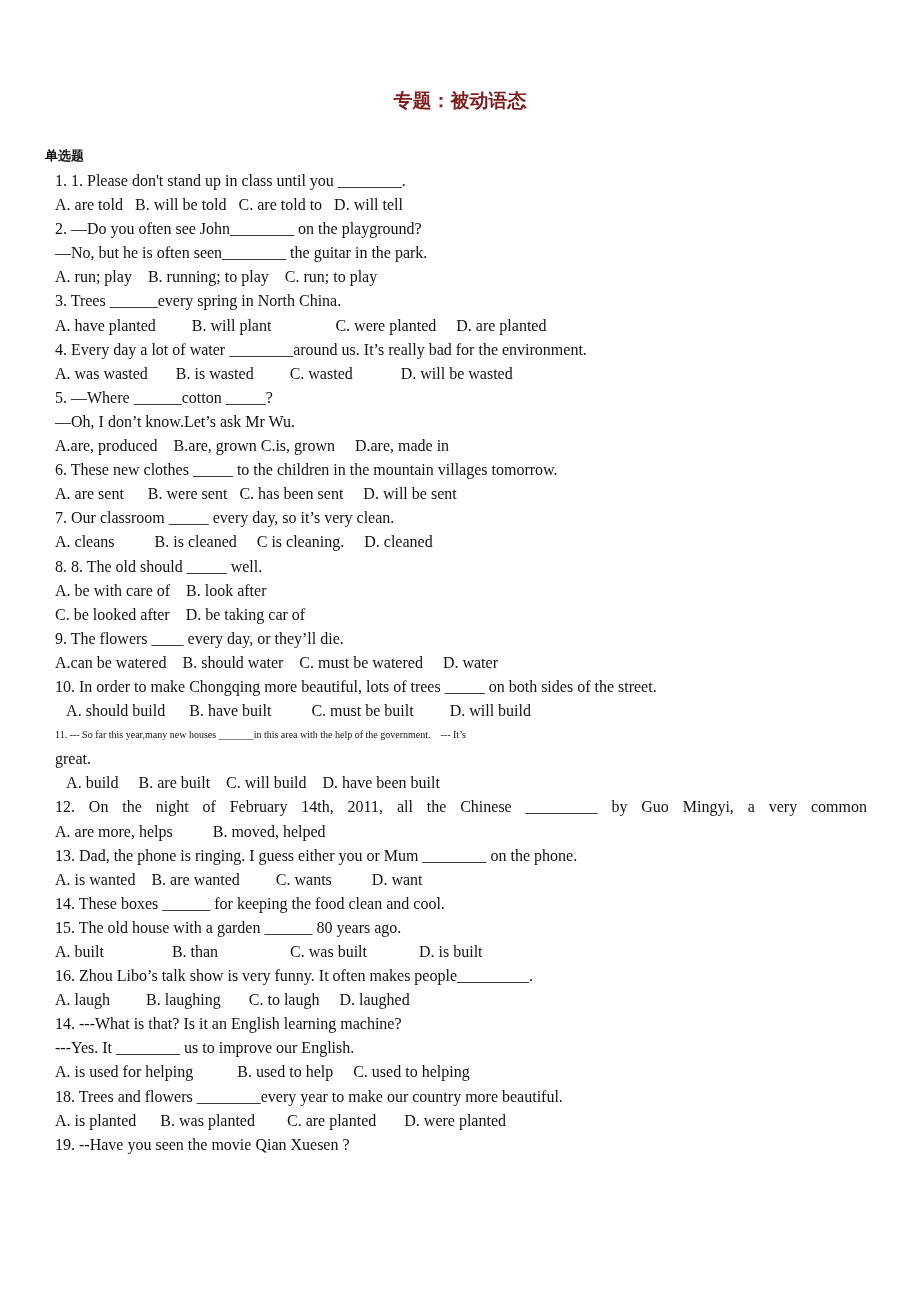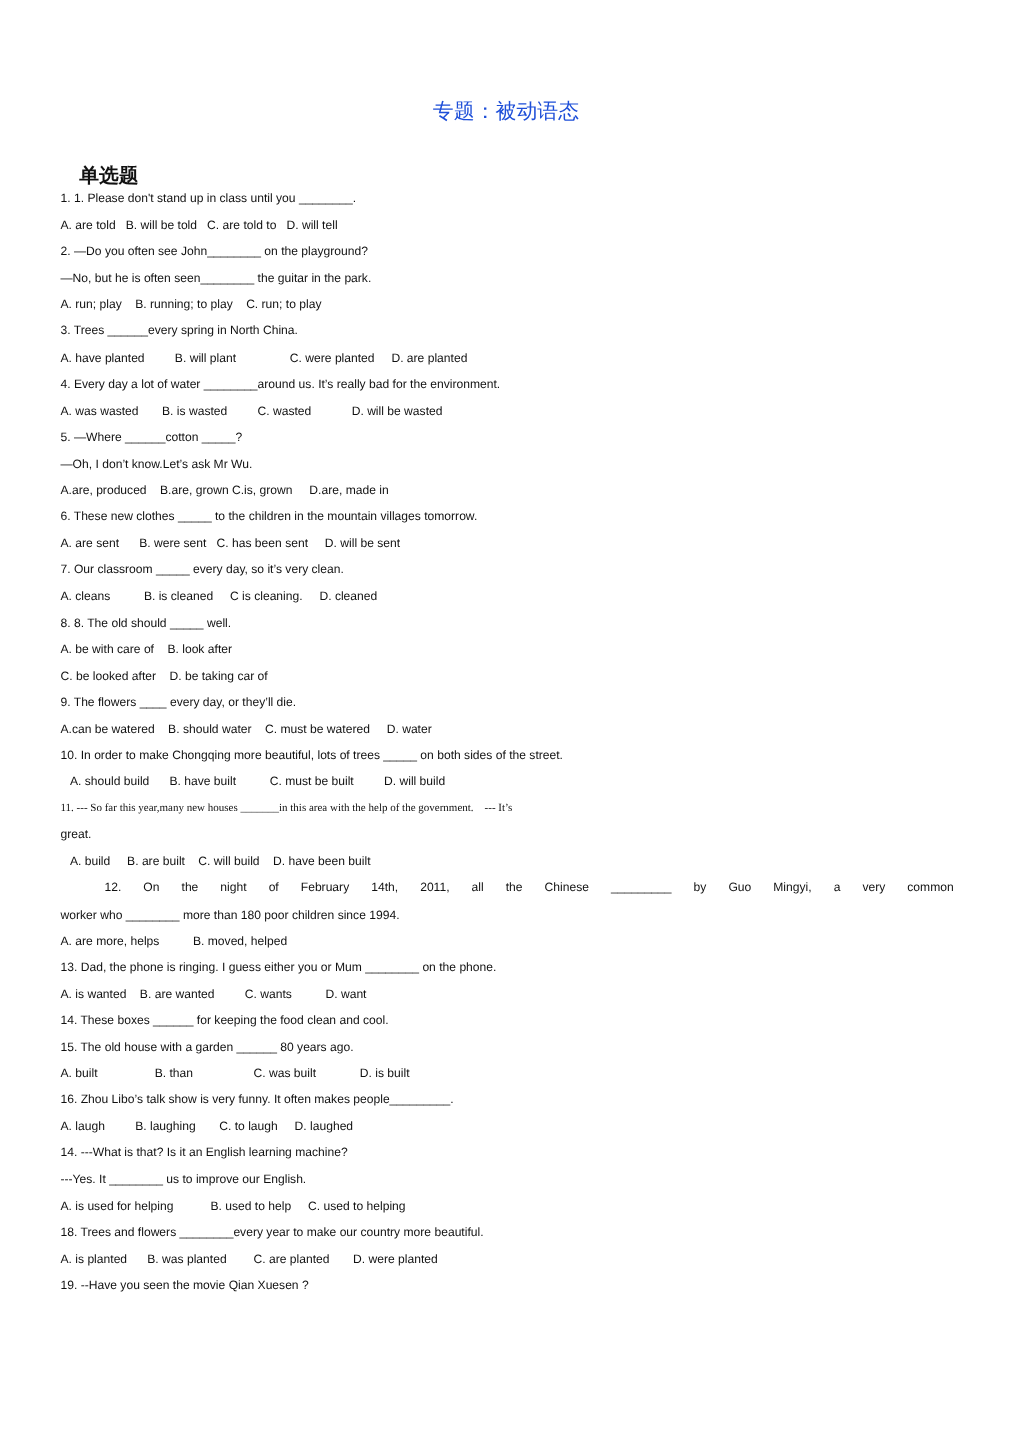--- a/index.html
+++ b/index.html
@@ -6,7 +6,7 @@
   body { width: 920px; height: 1302px; position: relative; overflow: hidden;
          font-family: "DejaVu Serif", "Liberation Serif", serif; color: #111; }
   .title { position: absolute; top: 88px; left: 0; width: 920px; text-align: center;
-           font-family: "DejaVu Sans", sans-serif; font-weight: normal; font-size: 19px; color: #1d4ed8; letter-spacing: 0px; }
+           font-family: "DejaVu Sans", sans-serif; font-weight: bold; font-size: 19px; color: #7f1d1d; letter-spacing: 0px; }
   .section { position: absolute; top: 147px; left: 72px; font-family: "DejaVu Sans", sans-serif; font-weight: bold; font-size: 18px; }
   .lines { position: absolute; top: 169px; left: 55px; width: 812px; }
   .line { height: 24.1px; line-height: 24.1px; font-family: Liberation Sans, sans-serif; font-size: 11px; white-space: pre; overflow: visible; }

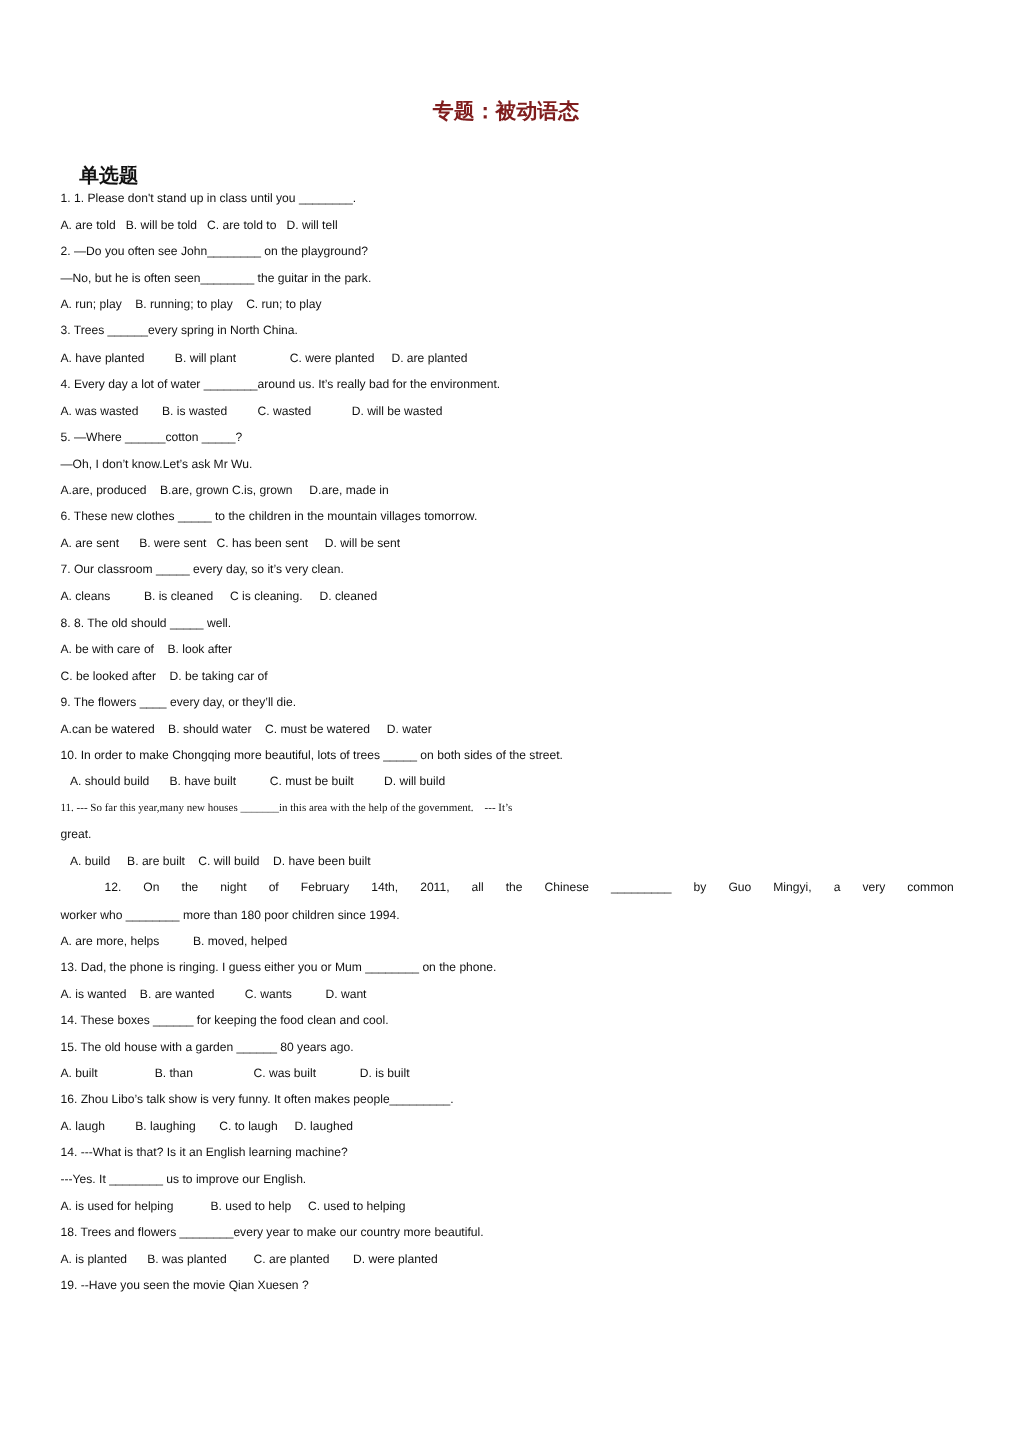--- a/index.html
+++ b/index.html
@@ -7,7 +7,7 @@
          font-family: "DejaVu Serif", "Liberation Serif", serif; color: #111; }
   .title { position: absolute; top: 88px; left: 0; width: 920px; text-align: center;
            font-family: "DejaVu Sans", sans-serif; font-weight: bold; font-size: 19px; color: #7f1d1d; letter-spacing: 0px; }
-  .section { position: absolute; top: 147px; left: 72px; font-family: "DejaVu Sans", sans-serif; font-weight: bold; font-size: 18px; }
+  .section { position: absolute; top: 147px; left: 45px; font-family: "DejaVu Sans", sans-serif; font-weight: bold; font-size: 13px; }
   .lines { position: absolute; top: 169px; left: 55px; width: 812px; }
   .line { height: 24.1px; line-height: 24.1px; font-family: Liberation Sans, sans-serif; font-size: 11px; white-space: pre; overflow: visible; }
   .line.prop { font-family: "Liberation Serif", serif; font-size: 10px; }

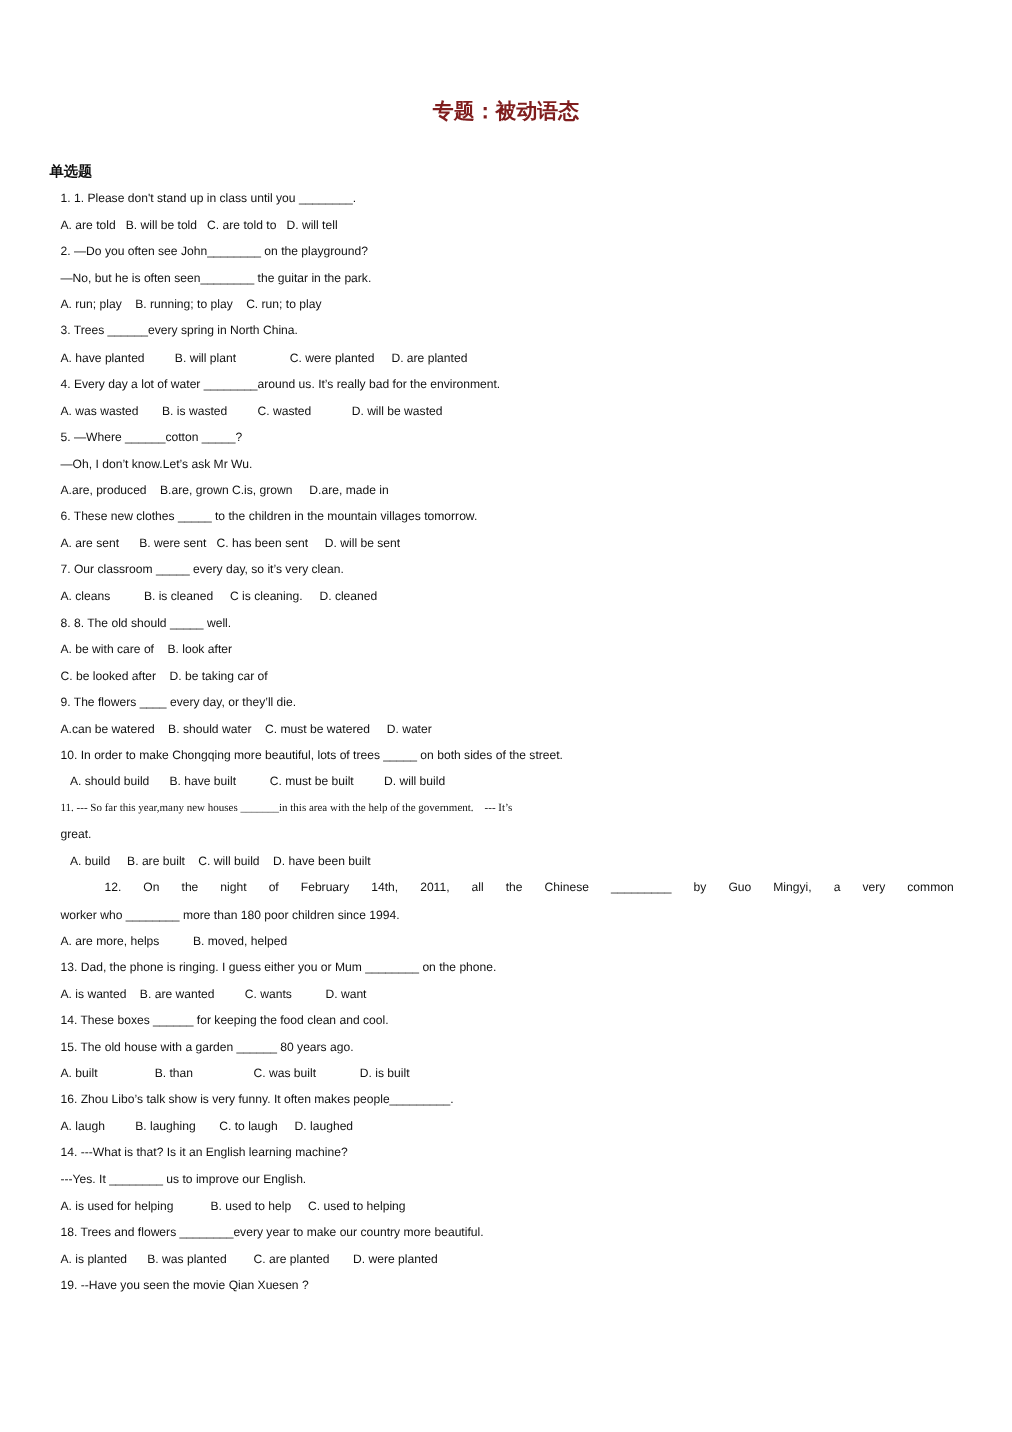--- a/index.html
+++ b/index.html
@@ -9,7 +9,7 @@
            font-family: "DejaVu Sans", sans-serif; font-weight: bold; font-size: 19px; color: #7f1d1d; letter-spacing: 0px; }
   .section { position: absolute; top: 147px; left: 45px; font-family: "DejaVu Sans", sans-serif; font-weight: bold; font-size: 13px; }
   .lines { position: absolute; top: 169px; left: 55px; width: 812px; }
-  .line { height: 24.1px; line-height: 24.1px; font-family: Liberation Sans, sans-serif; font-size: 11px; white-space: pre; overflow: visible; }
+  .line { height: 24.1px; line-height: 24.1px; font-family: Liberation Serif, serif; font-size: 16px; white-space: pre; overflow: visible; }
   .line.prop { font-family: "Liberation Serif", serif; font-size: 10px; }
   .line.just { text-align: justify; text-align-last: justify; white-space: normal; margin-left: 40px; }
 </style>

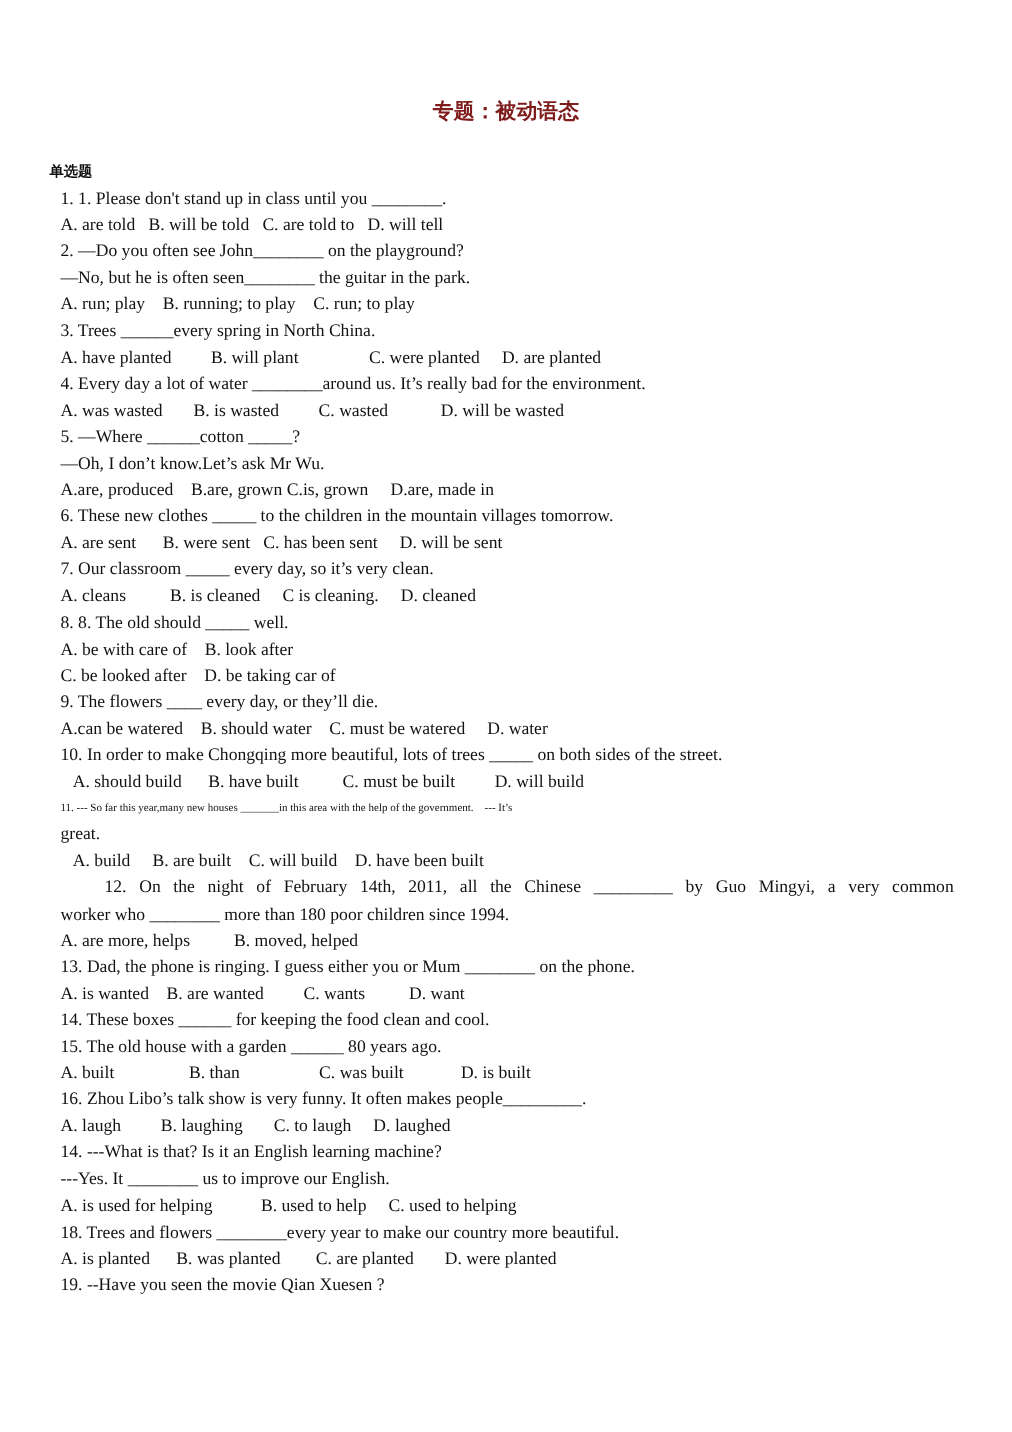--- a/index.html
+++ b/index.html
@@ -11,7 +11,7 @@
   .lines { position: absolute; top: 169px; left: 55px; width: 812px; }
   .line { height: 24.1px; line-height: 24.1px; font-family: Liberation Serif, serif; font-size: 16px; white-space: pre; overflow: visible; }
   .line.prop { font-family: "Liberation Serif", serif; font-size: 10px; }
-  .line.just { text-align: justify; text-align-last: justify; white-space: normal; margin-left: 40px; }
+  .line.just { text-align: justify; text-align-last: justify; white-space: normal; }
 </style>
 </head>
 <body>

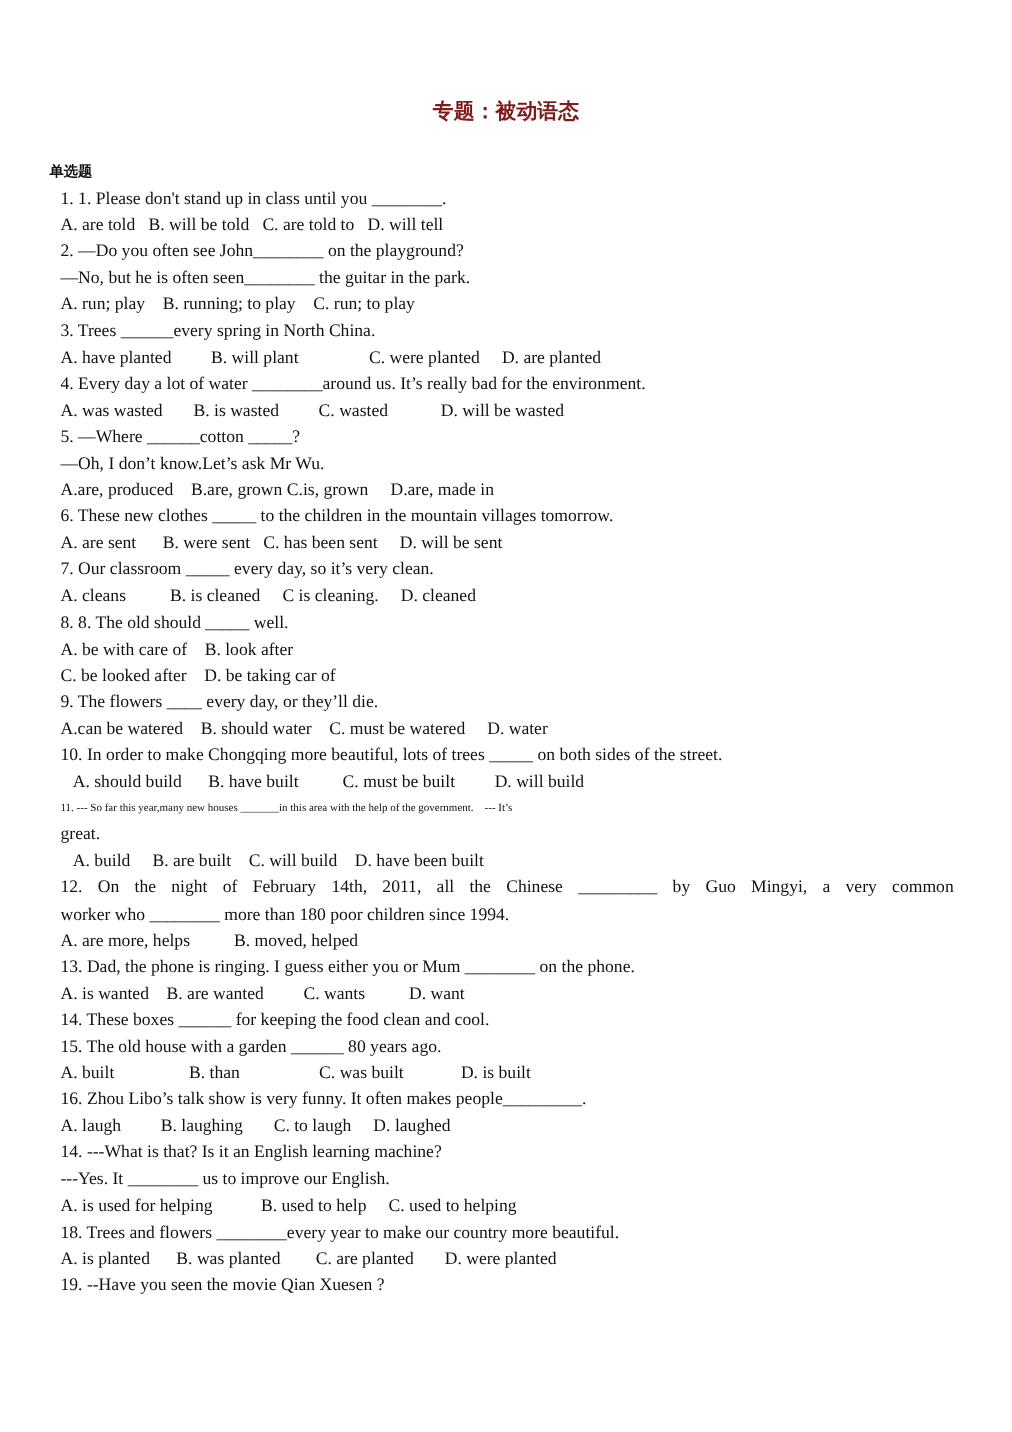--- a/index.html
+++ b/index.html
@@ -47,7 +47,6 @@
   <div class="line">great.</div>
   <div class="line">   A. build     B. are built    C. will build    D. have been built</div>
   <div class="line just">12. On the night of February 14th, 2011, all the Chinese _________ by Guo Mingyi, a very common</div>
-  <div class="line">worker who ________ more than 180 poor children since 1994.</div>
   <div class="line">A. are more, helps          B. moved, helped</div>
   <div class="line">13. Dad, the phone is ringing. I guess either you or Mum ________ on the phone.</div>
   <div class="line">A. is wanted    B. are wanted         C. wants          D. want</div>

